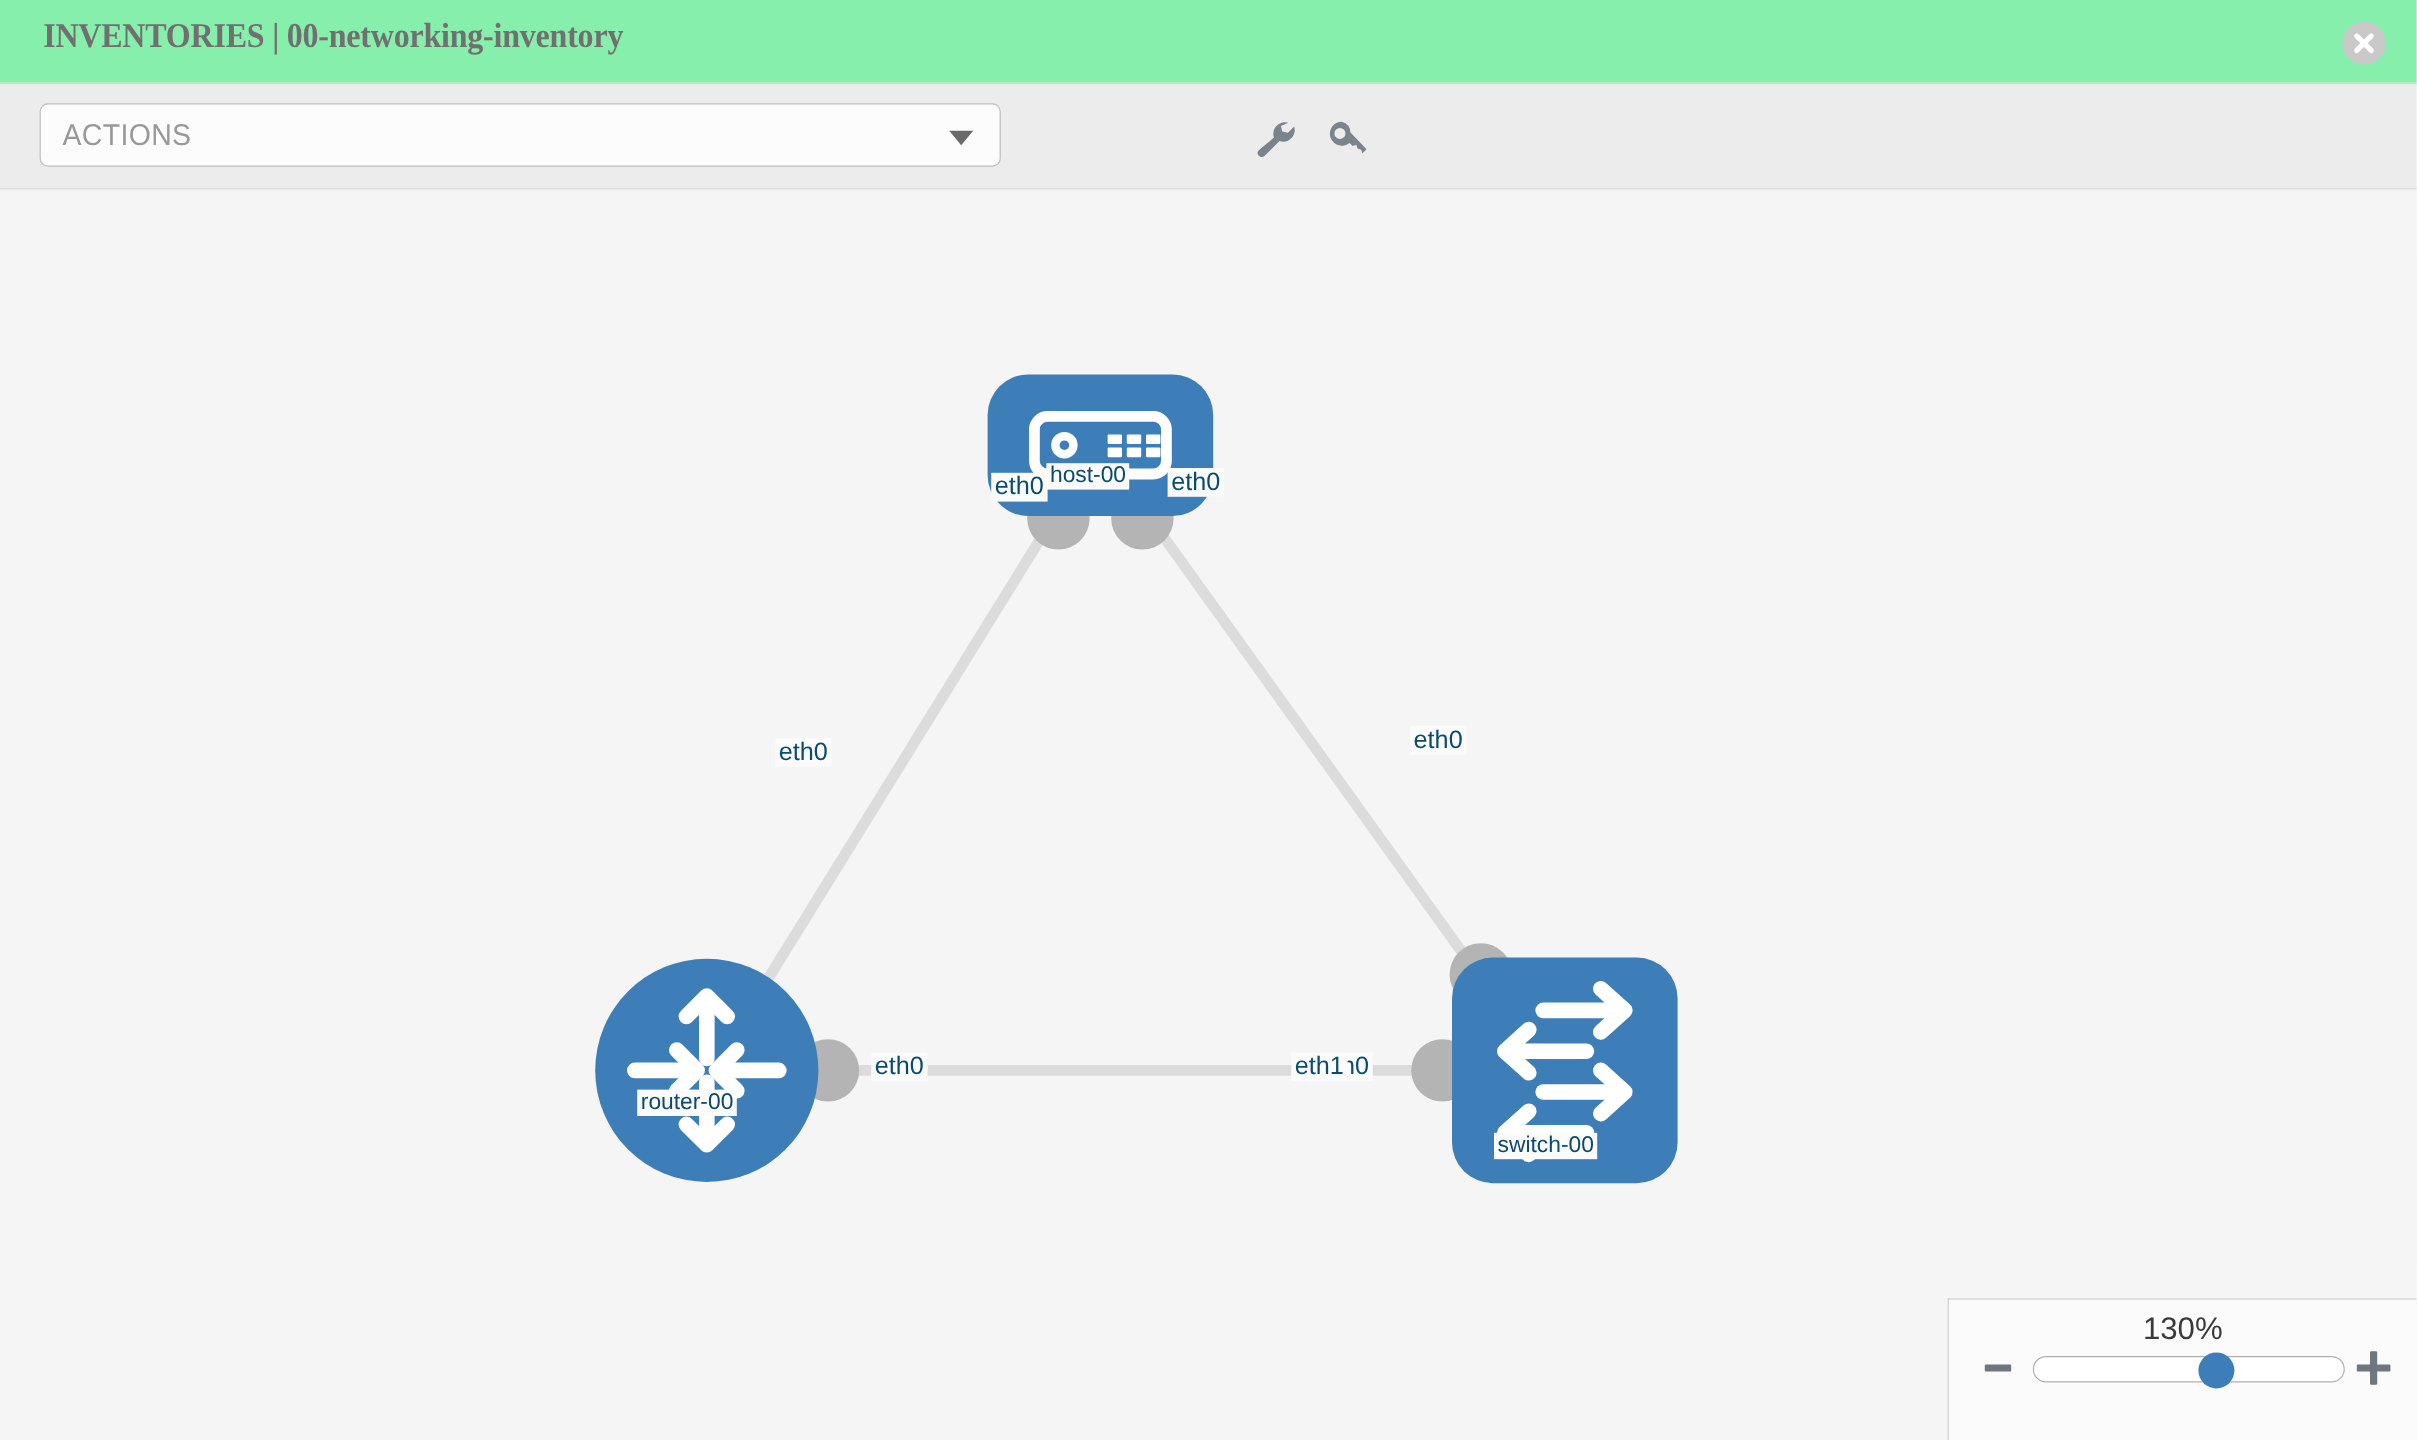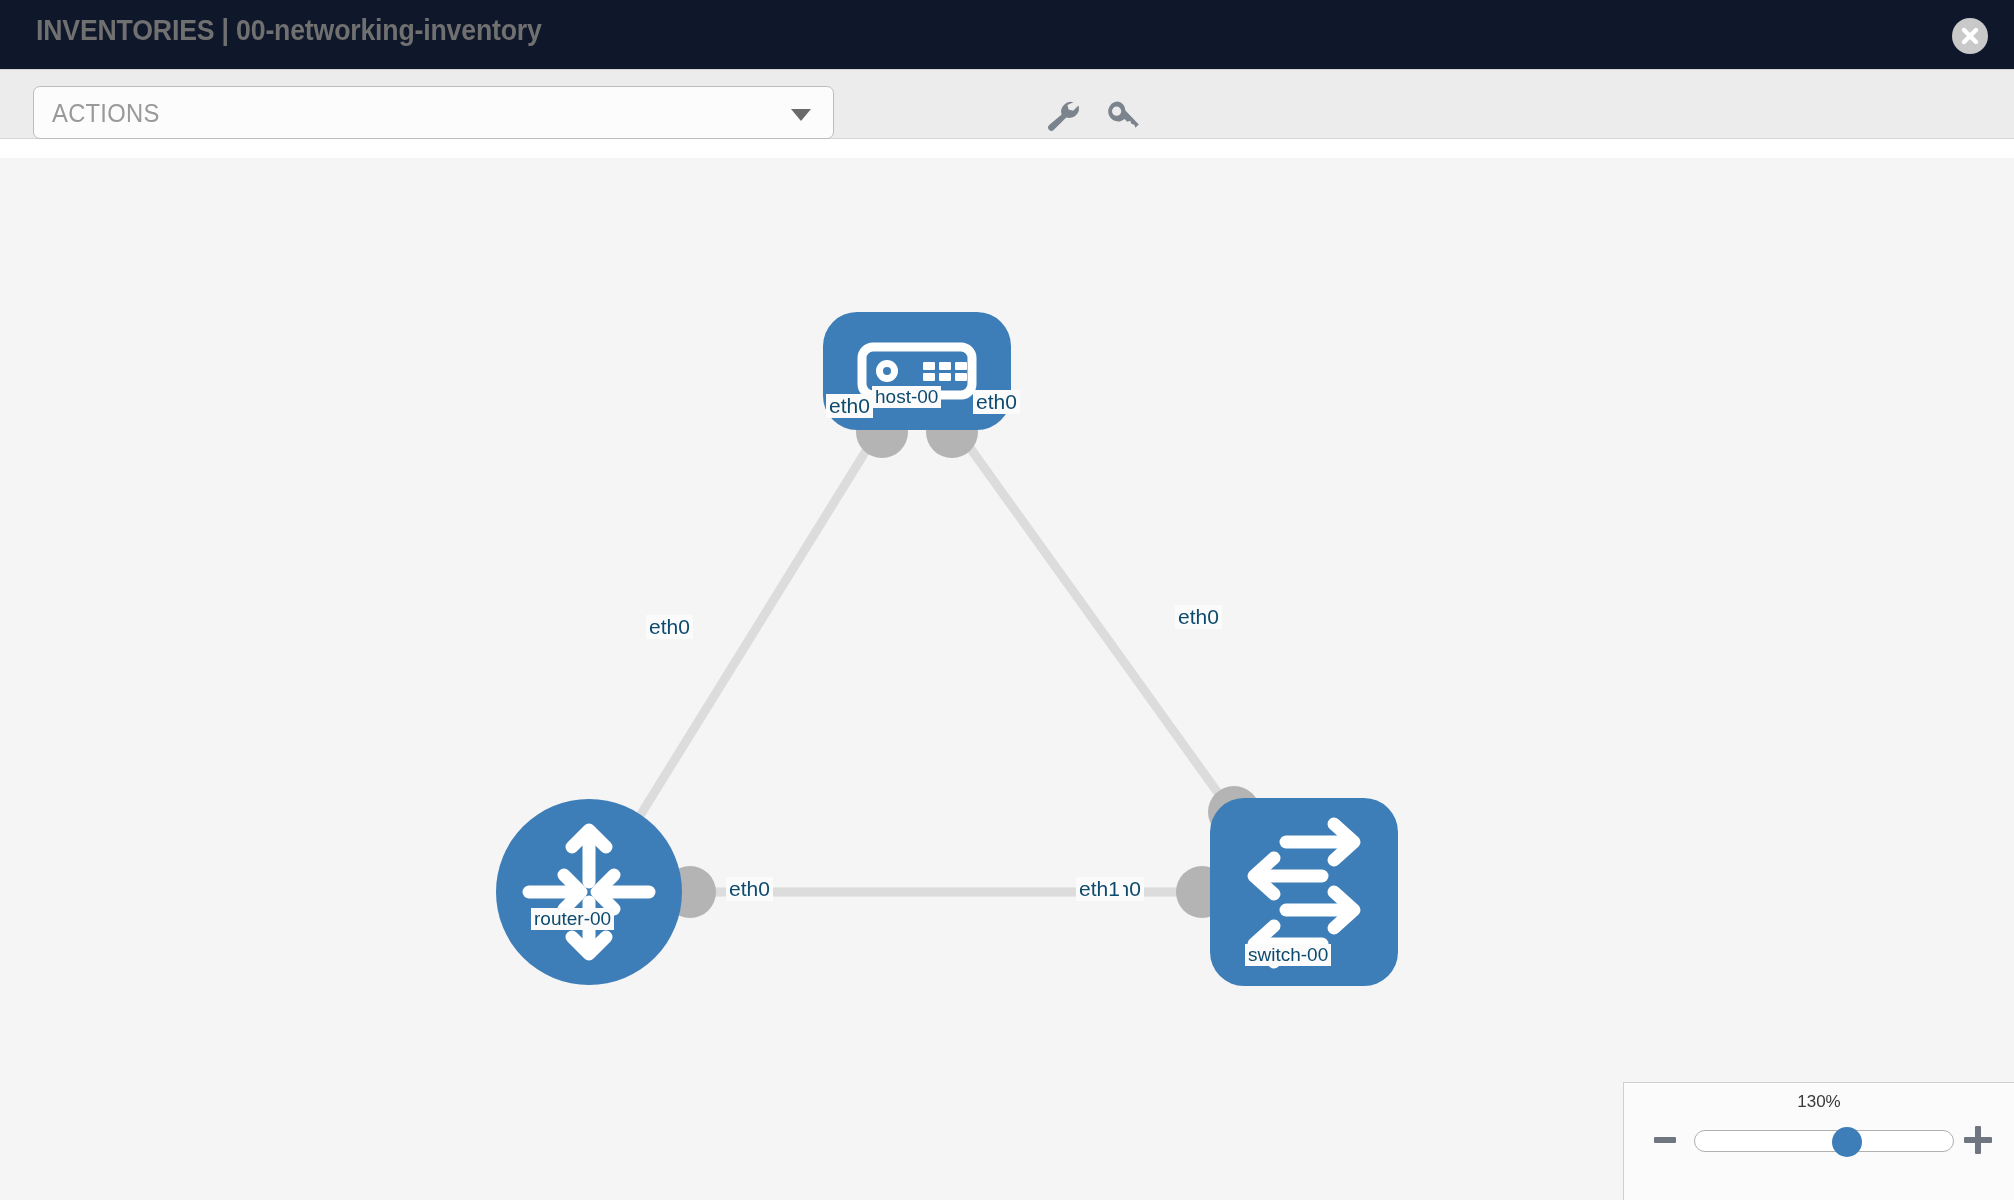--- a/index.html
+++ b/index.html
@@ -21,8 +21,9 @@
     left: 0; top: 0;
     width: 2014px;
     height: 69px;
-    background: #0f172a;
-    box-sizing: border-box;
+    background: #86efac;
+    box-sizing: border-box;
+    font-family: Liberation Serif, serif;
   }
   #page-title {
     position: absolute;

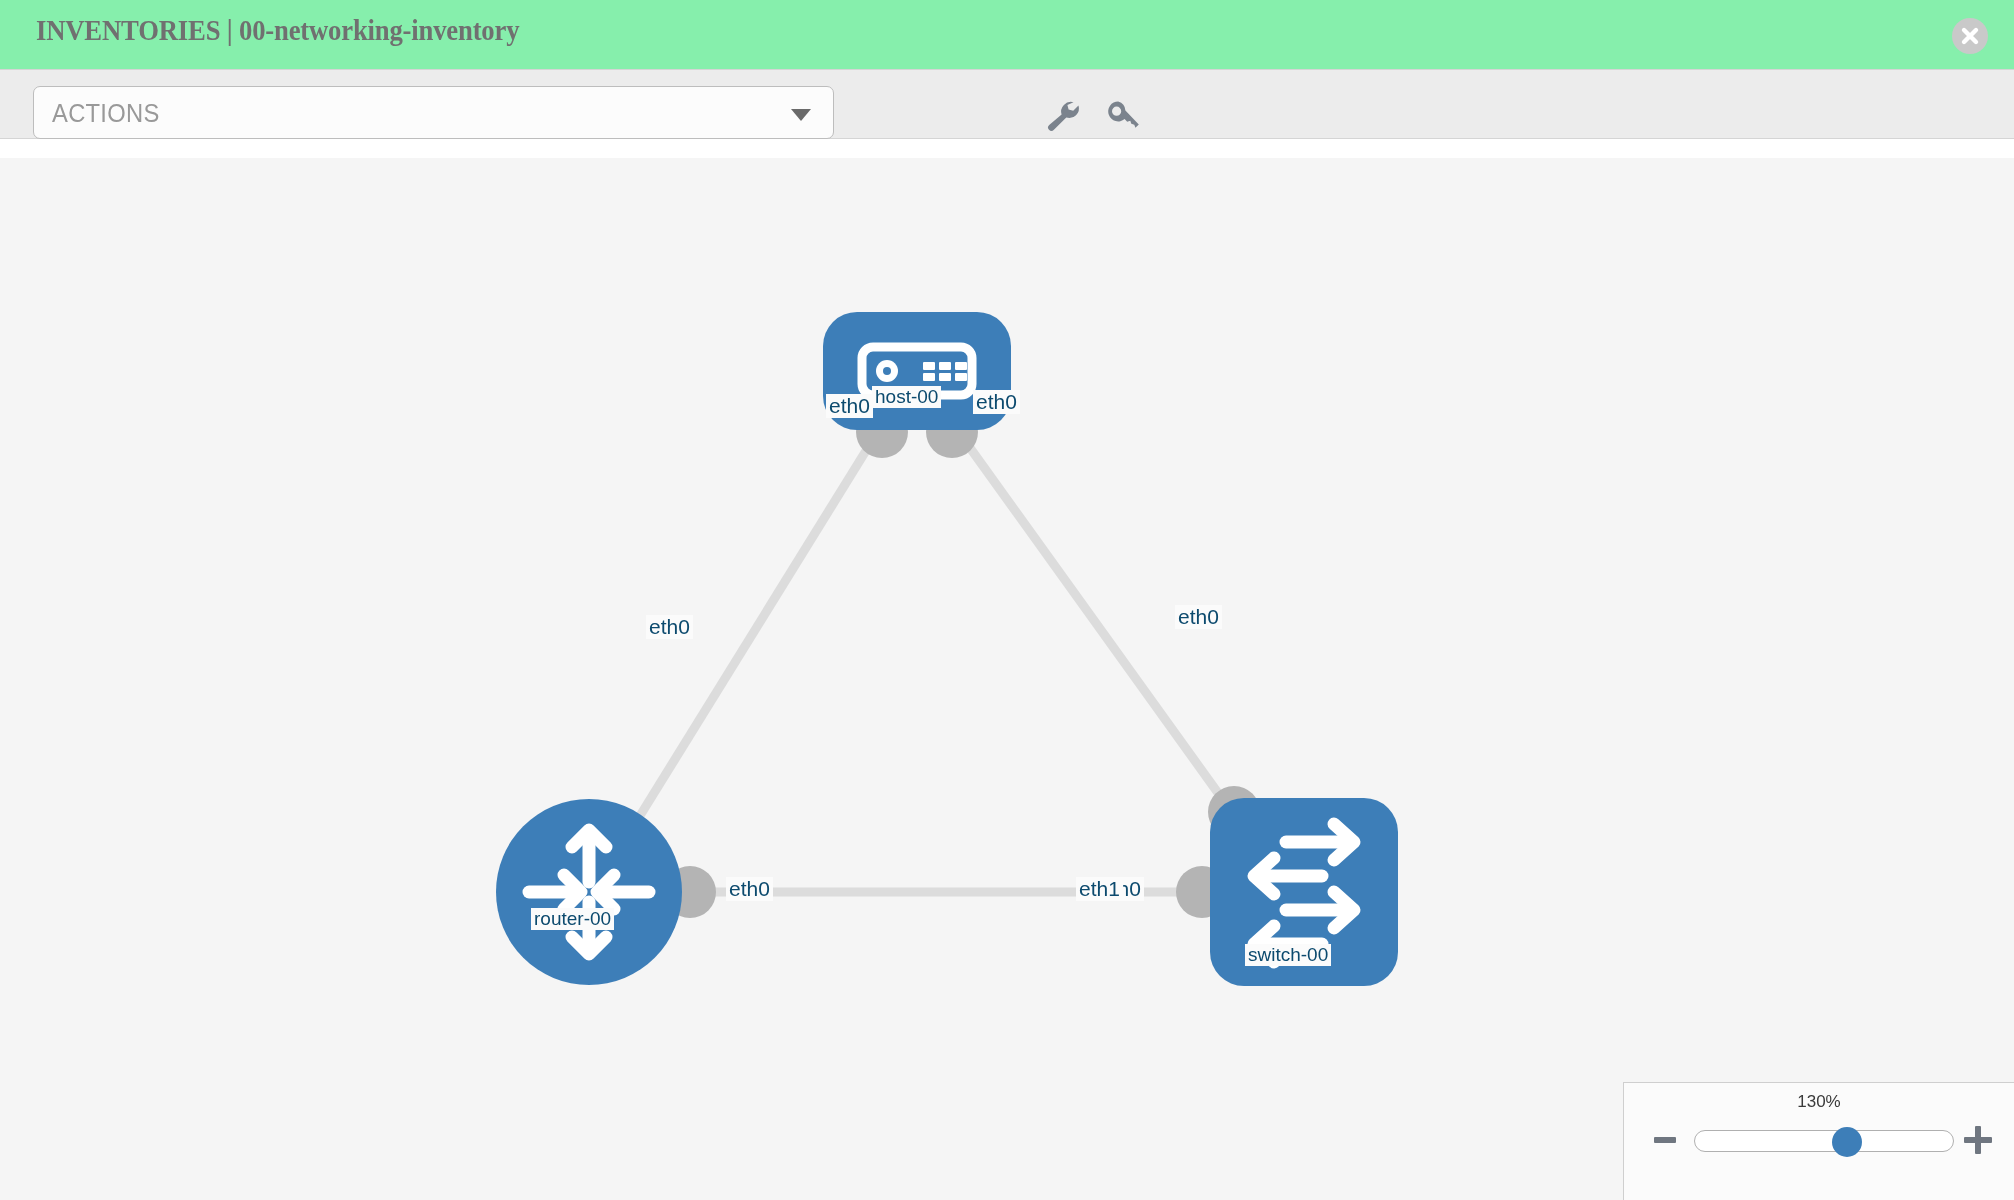--- a/index.html
+++ b/index.html
@@ -52,7 +52,7 @@
     position: absolute;
     left: 0; top: 69px;
     width: 2014px;
-    height: 70px;
+    height: 89px;
     background: #ececec;
     border-top: 1px solid #d5d5d5;
     border-bottom: 1px solid #d5d5d5;

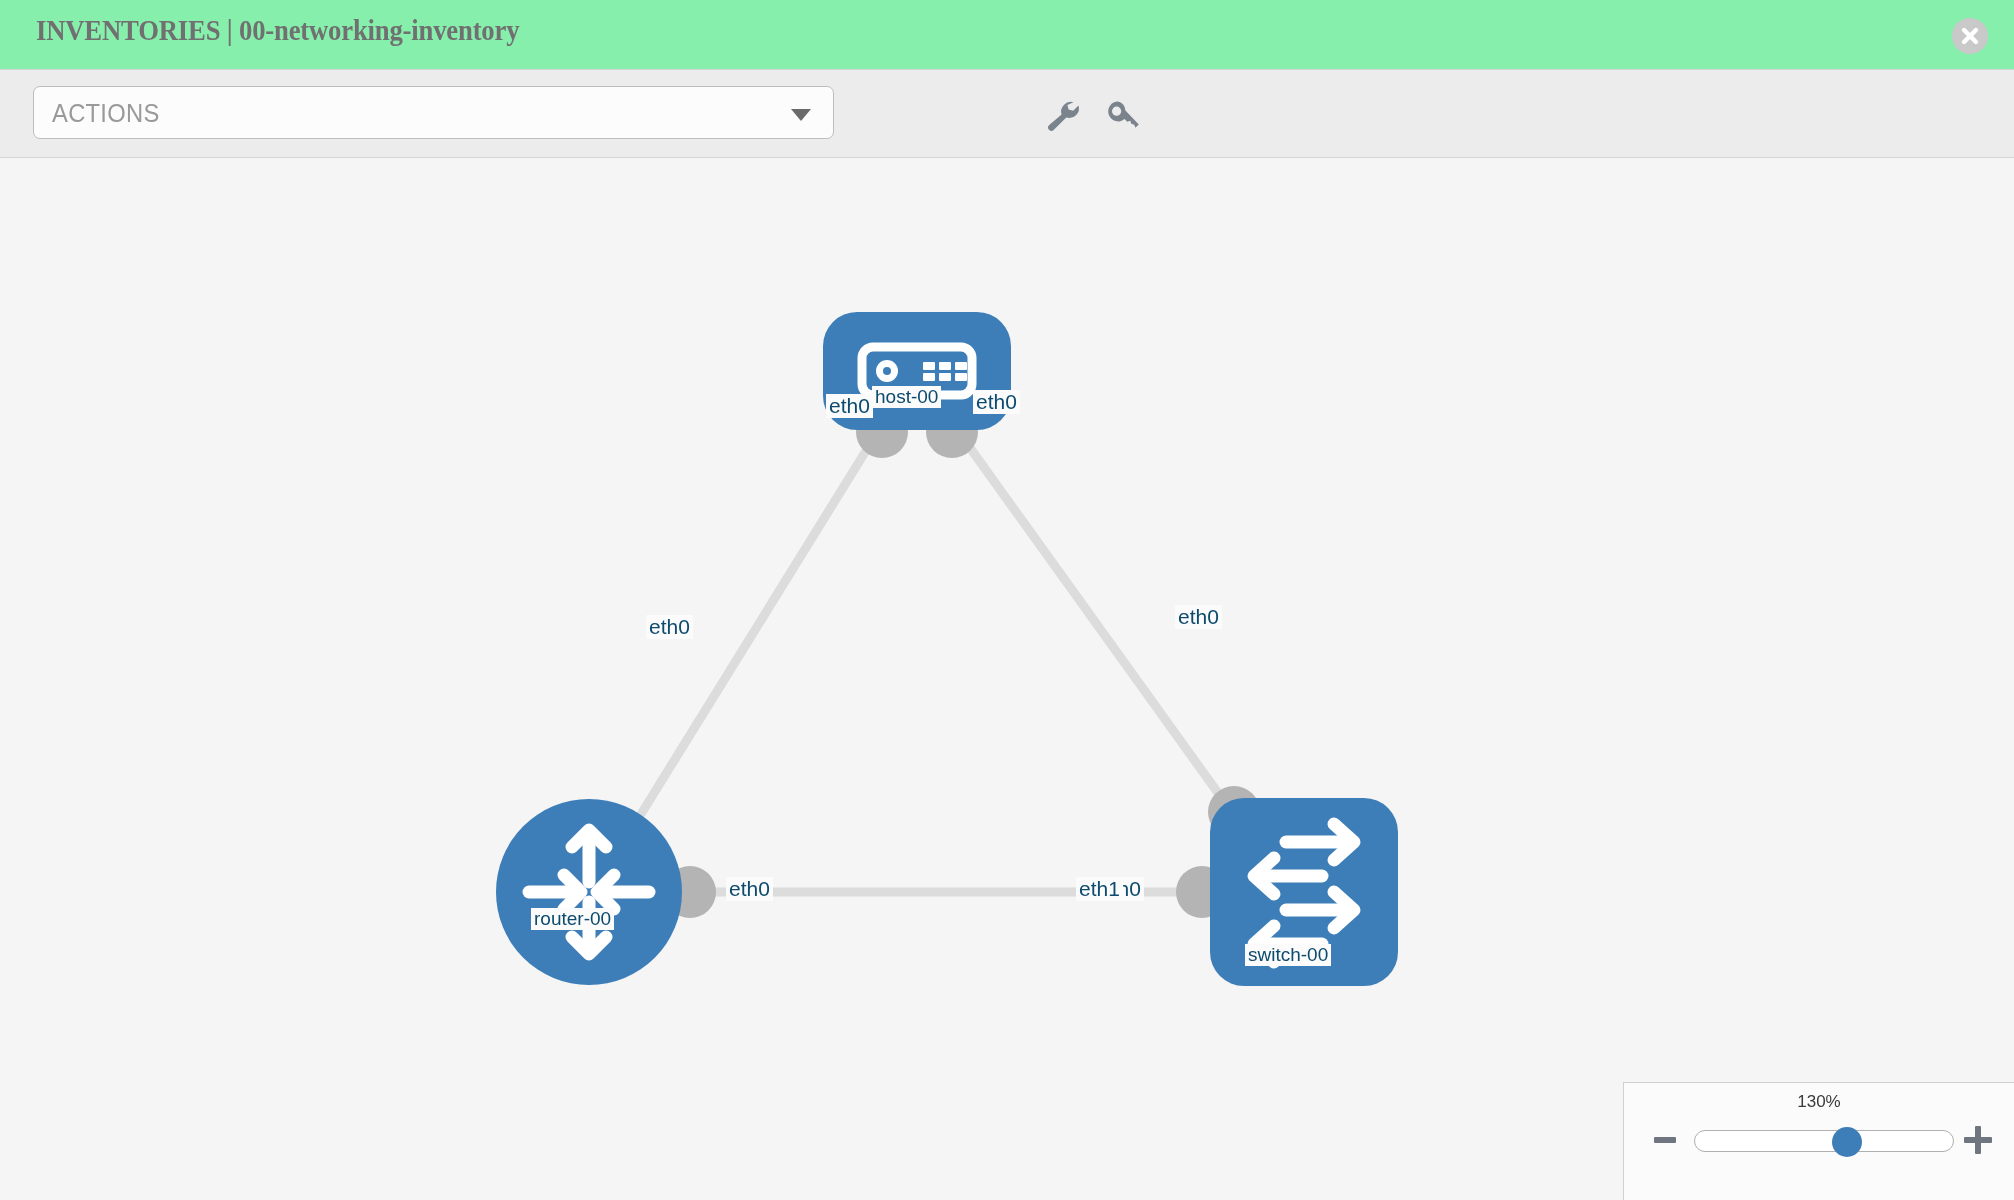--- a/index.html
+++ b/index.html
@@ -154,7 +154,7 @@
     top: 9px;
     width: 100%;
     text-align: center;
-    font-size: 17px;
+    font-size: 26px;
     color: #3a3a3a;
   }
   #zoom-out-button {

